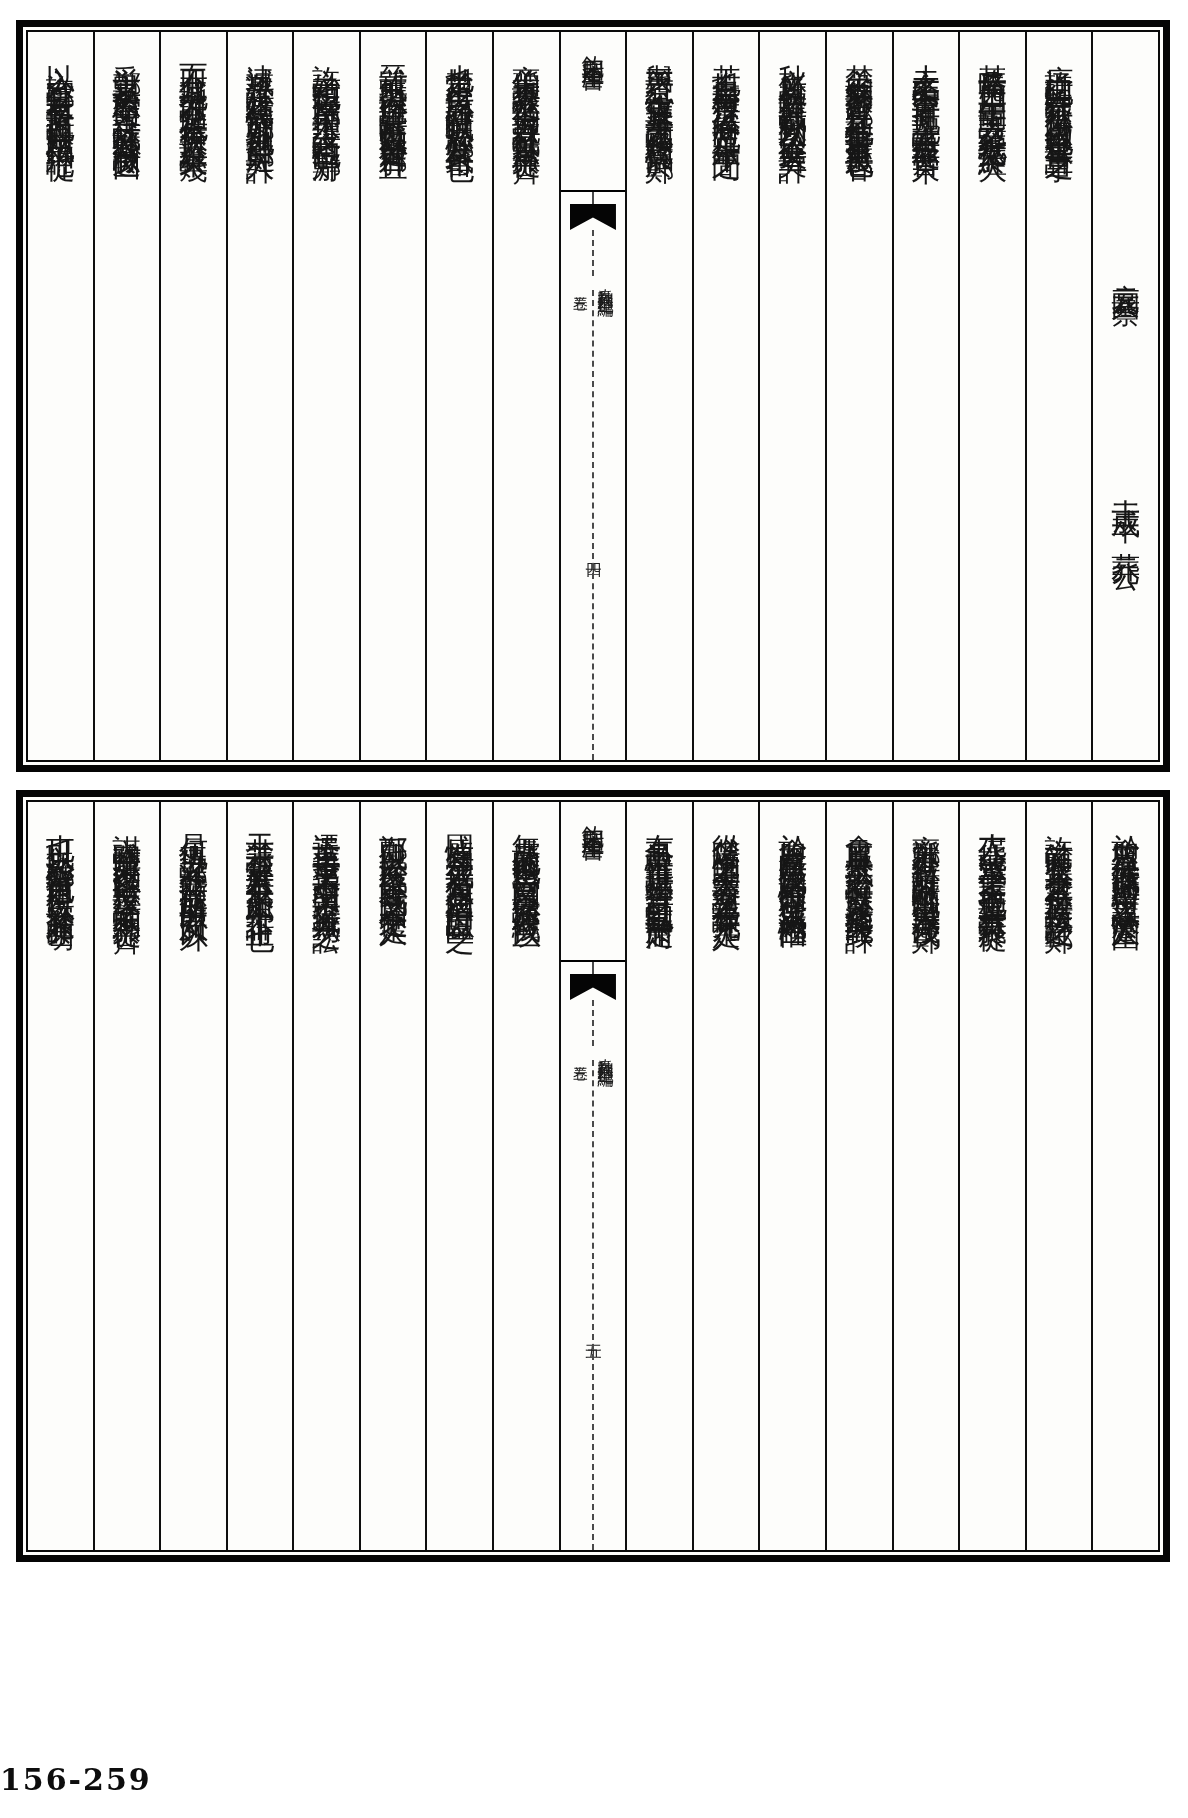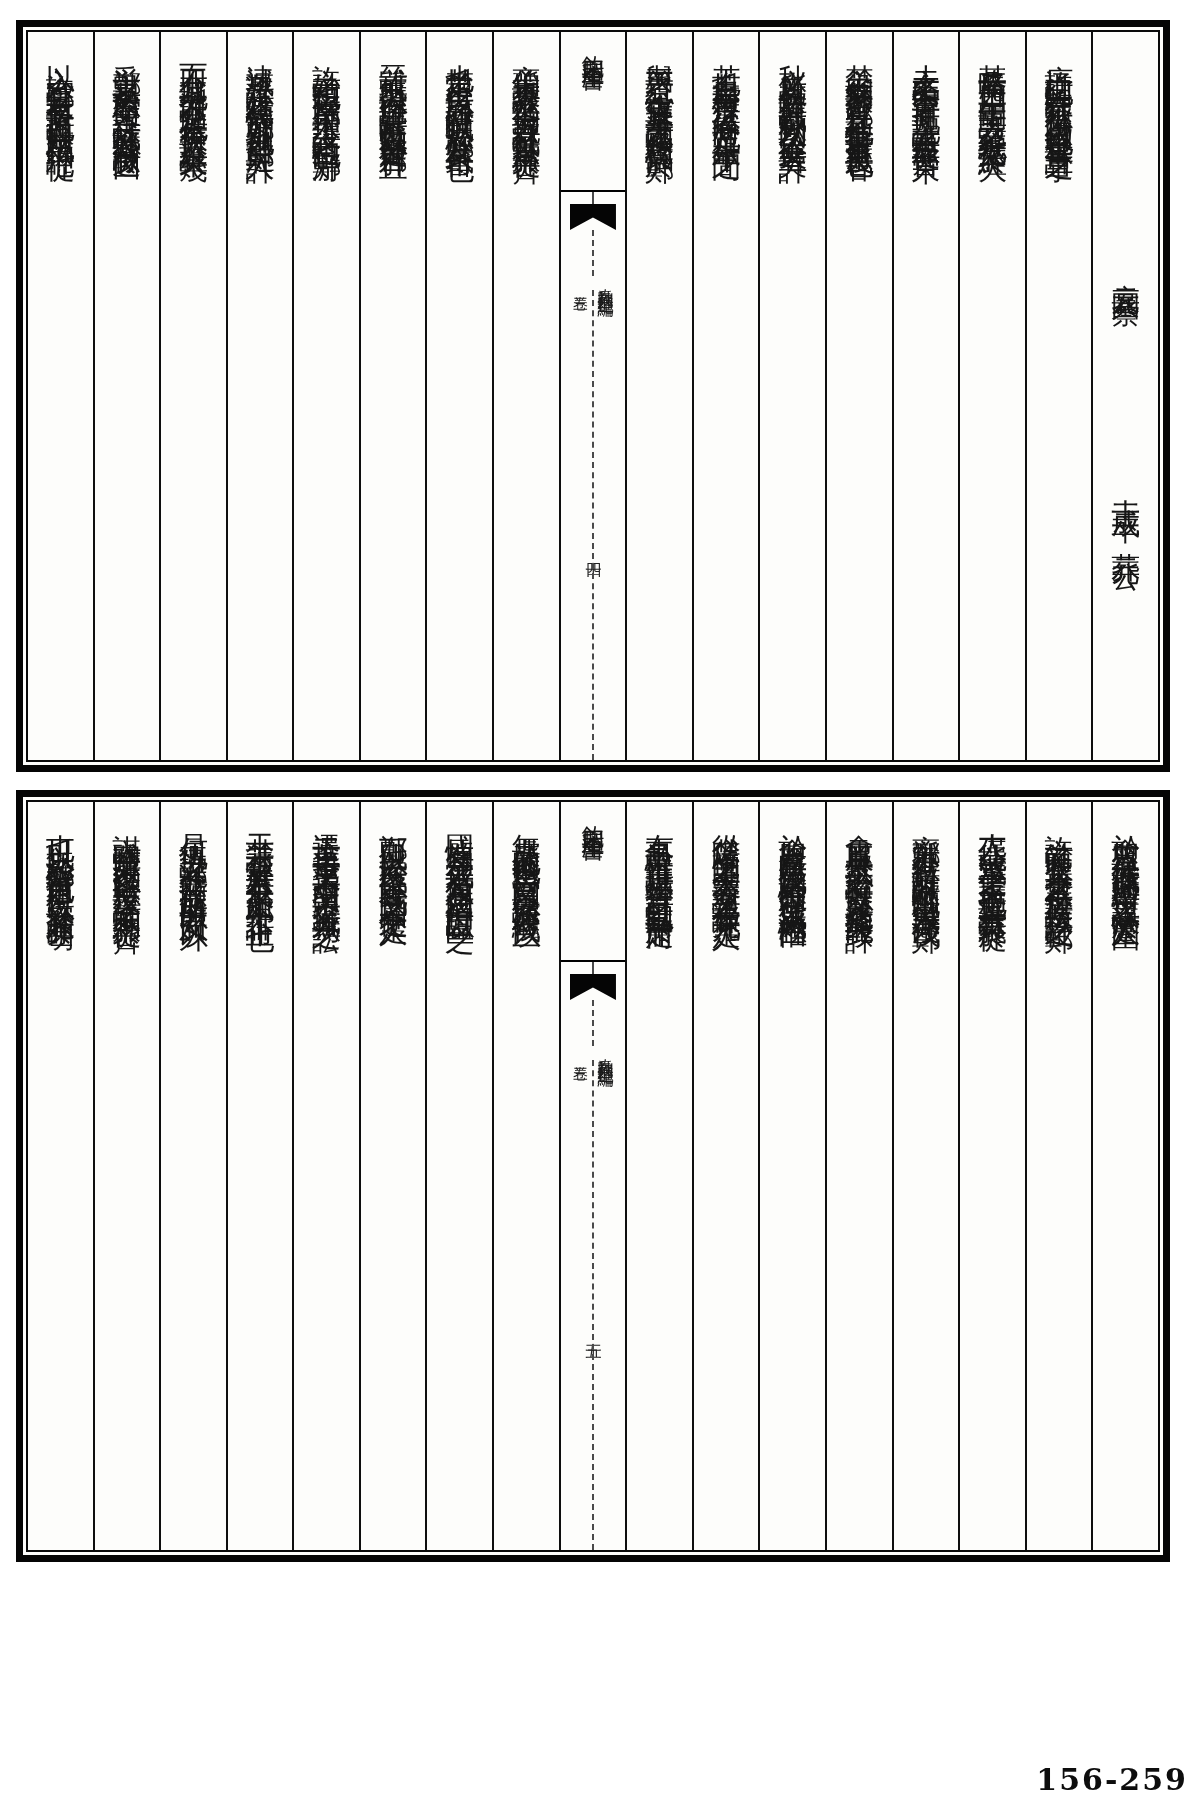--- a/index.html
+++ b/index.html
@@ -72,7 +72,7 @@
     font-size:16px;letter-spacing:2px;color:#222;flex:0 0 auto;
   }
   .print-number{
-    position:absolute;left:0;right:0;top:1762px;text-align:right;
+    position:absolute;left:0;right:0;top:1762px;text-align:left;
     font-family:"DejaVu Serif","Liberation Serif",serif;
     font-weight:bold;font-size:30px;letter-spacing:2px;color:#0d0d0d;
   }

